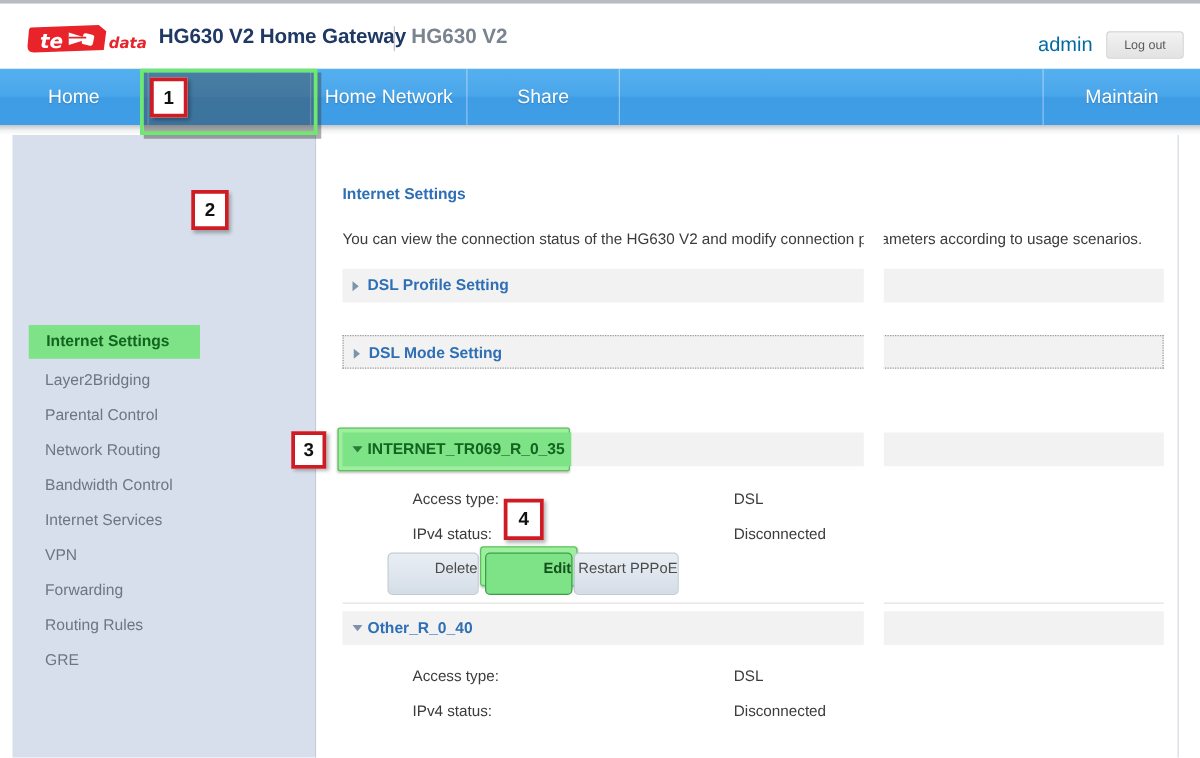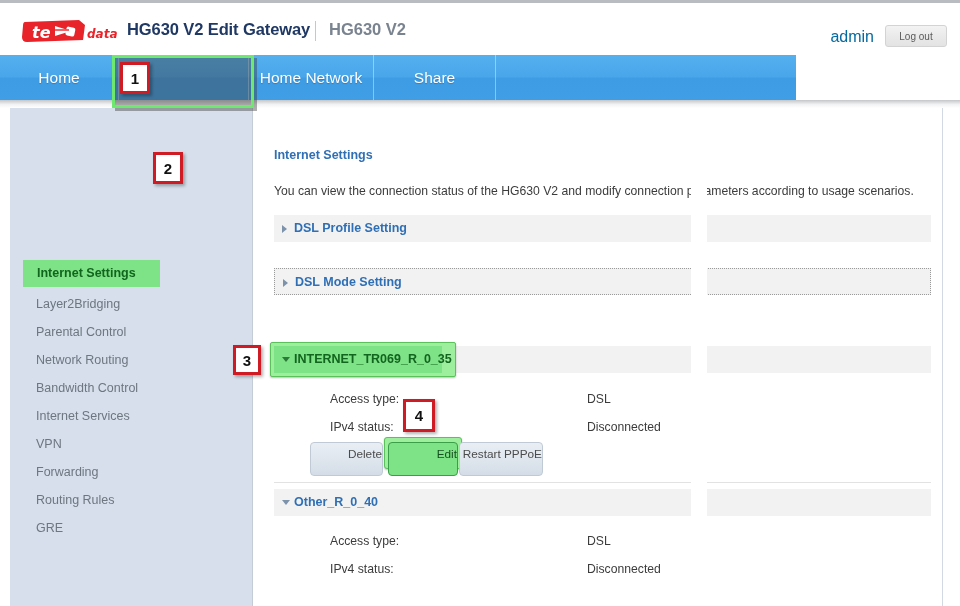--- a/index.html
+++ b/index.html
@@ -364,7 +364,7 @@
       </svg>
     </div>
 
-    <div class="title-main">HG630 V2 Edit Gateway</div>
+    <div class="title-main">HG630 V2 Home Gateway</div>
     <div class="title-sep"></div>
     <div class="title-model">HG630 V2</div>
 

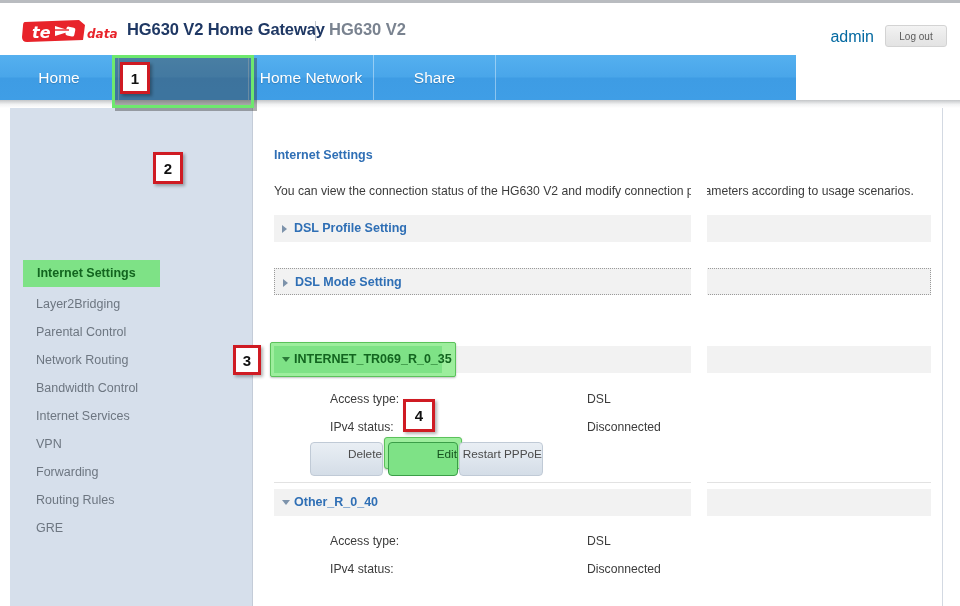--- a/index.html
+++ b/index.html
@@ -98,7 +98,7 @@
   .navbar {
     position: absolute;
     left: 0; top: 55px;
-    width: 796px; height: 45px;
+    width: 960px; height: 45px;
     background: linear-gradient(to bottom, #55b0ef 0%, #49a6ea 48%, #3e9ce4 52%, #3f9ee6 100%);
   }
   .nav-shadow {

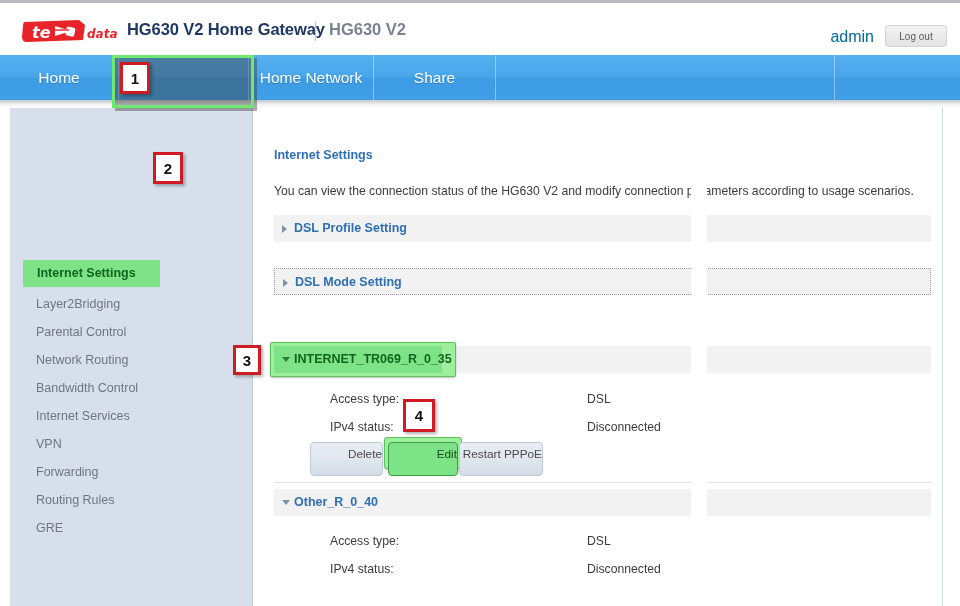--- a/index.html
+++ b/index.html
@@ -383,6 +383,7 @@
     <div class="nav-item" style="left:374px; width:121px;">Share</div>
     <div class="nav-div" style="left:495px;"></div>
     <div class="nav-div" style="left:834px;"></div>
+    <div class="nav-item" style="left:835px; width:125px;">Maintain</div>
   </div>
   <div class="nav-shadow"></div>
 

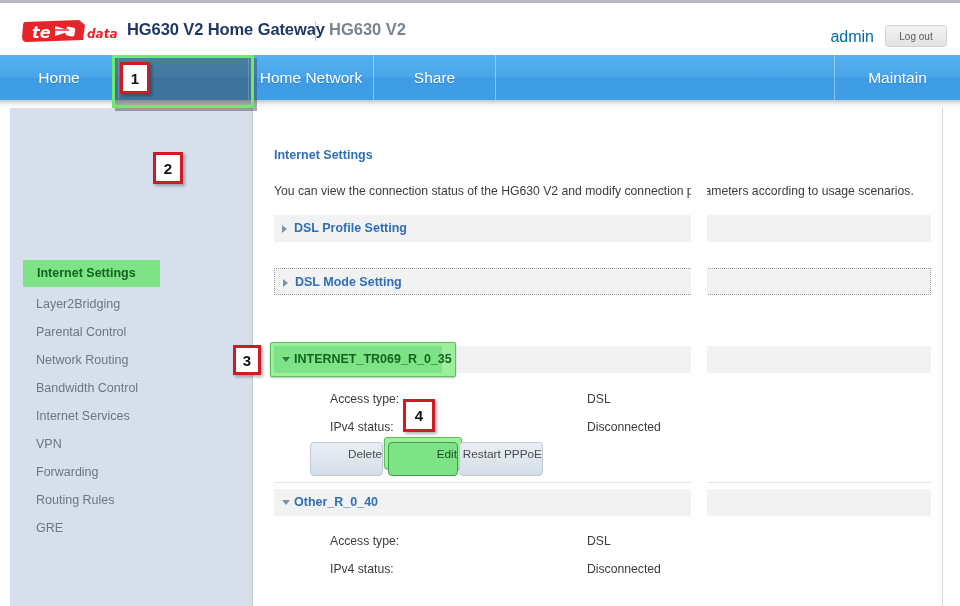--- a/index.html
+++ b/index.html
@@ -250,7 +250,7 @@
   
   .sec-green {
     position: absolute;
-    width: 168px; height: 27px;
+    width: 183px; height: 27px;
     background: #7ee286;
     box-sizing: border-box;
     cursor: pointer;

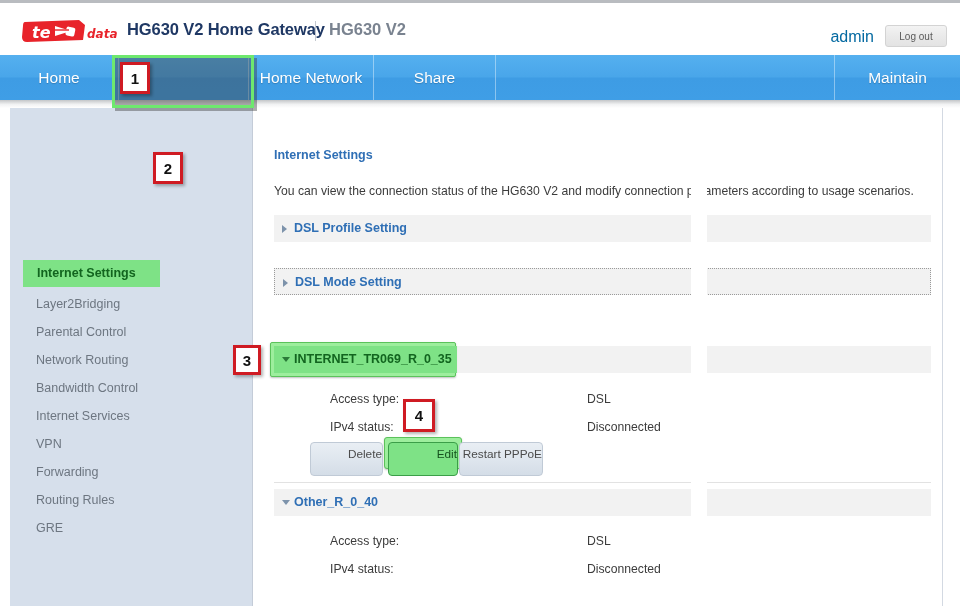--- a/index.html
+++ b/index.html
@@ -437,7 +437,7 @@
 
       <div class="btn" style="left:57px; top:334px; width:73px;">Delete</div>
       <div class="glow" style="left:131px; top:329px; width:78px; height:32px; border-radius:3px;"></div>
-      <div class="btn btn-green" style="left:135px; top:334px; width:70px;">Edit</div>
+      <div class="btn btn-green" style="left:135px; top:334px; width:70px;font-weight:bold;">Edit</div>
       <div class="btn" style="left:206px; top:334px; width:84px;">Restart PPPoE</div>
 
       <div class="sep-line" style="top:374px;"></div>

